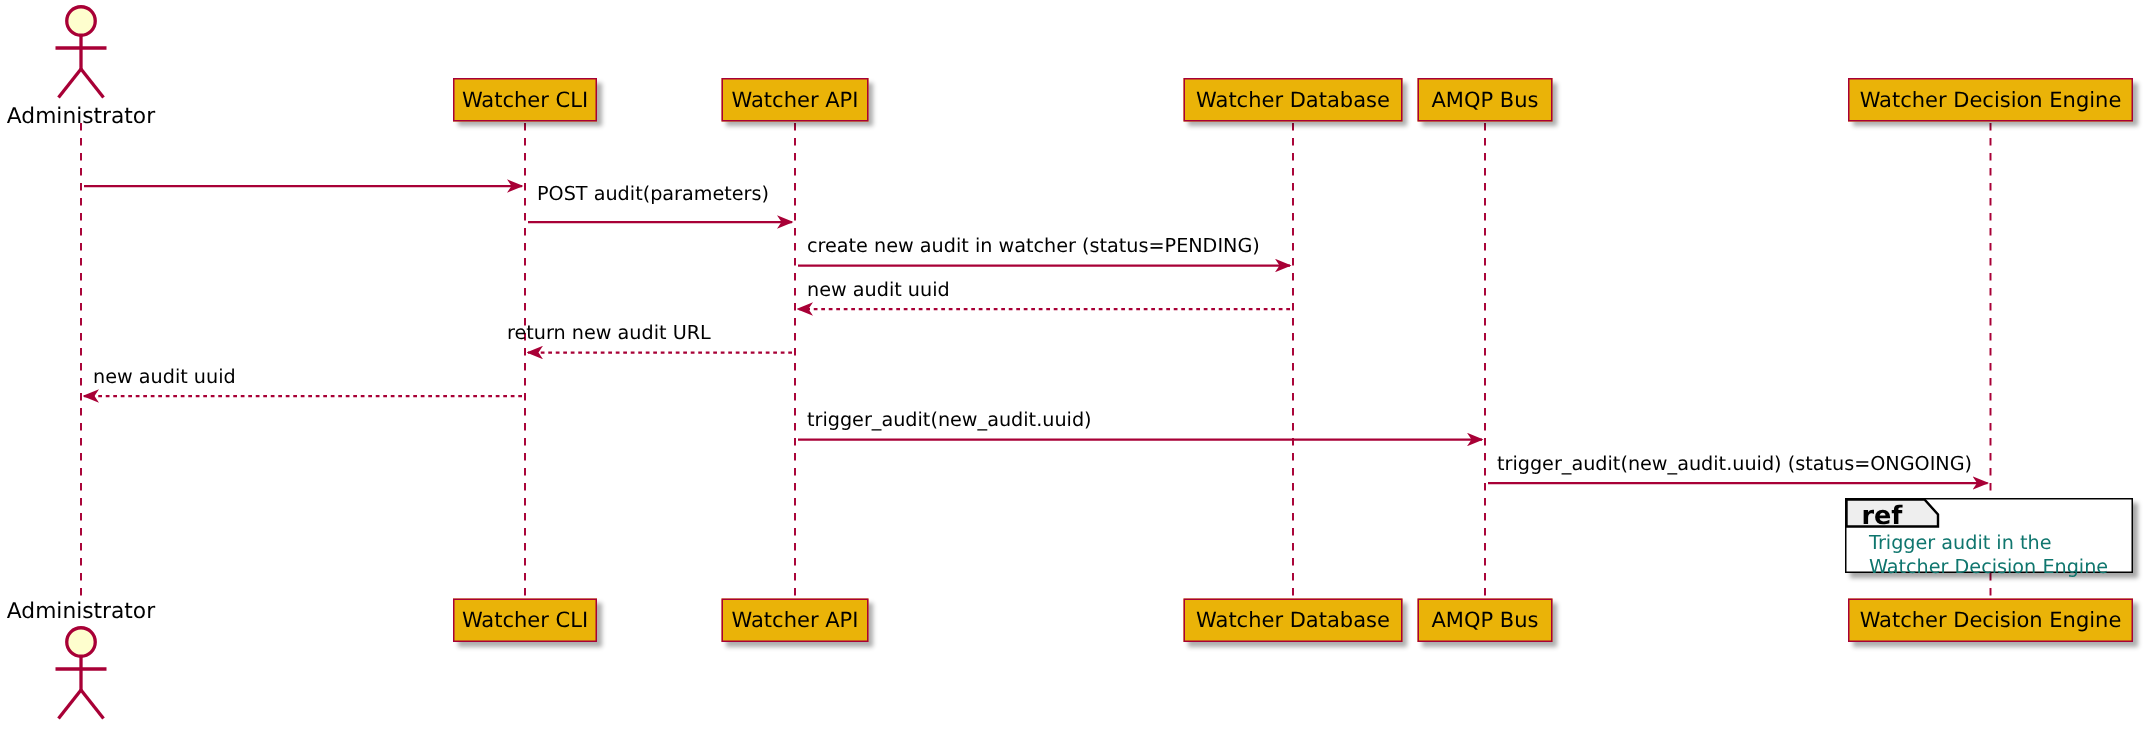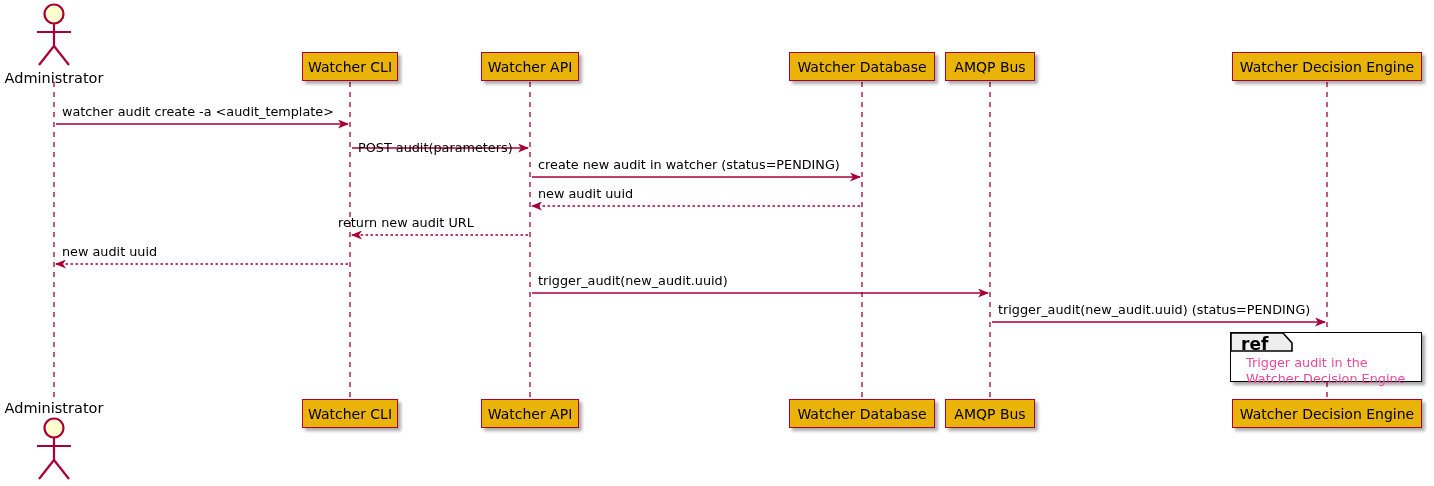--- a/index.html
+++ b/index.html
@@ -121,7 +121,6 @@
       <div class="participant" style="left: 945px; top: 399px; width: 90px; height: 29px;">AMQP Bus</div>
       <div class="participant" style="left: 1232px; top: 52px; width: 190px; height: 29px;">Watcher Decision Engine</div>
       <div class="participant" style="left: 1232px; top: 399px; width: 190px; height: 29px;">Watcher Decision Engine</div>
-      <div class="msg-label" style="top: 106px; left: 62px;">watcher audit create -a &lt;audit_template&gt;</div>
       <div class="msg-label" style="top: 142px; left: 358px;">POST audit(parameters)</div>
       <div class="msg-label" style="top: 159px; left: 538px;">create new audit in watcher (status=PENDING)</div>
       <div class="msg-label" style="top: 188px; left: 538px;">new audit uuid</div>

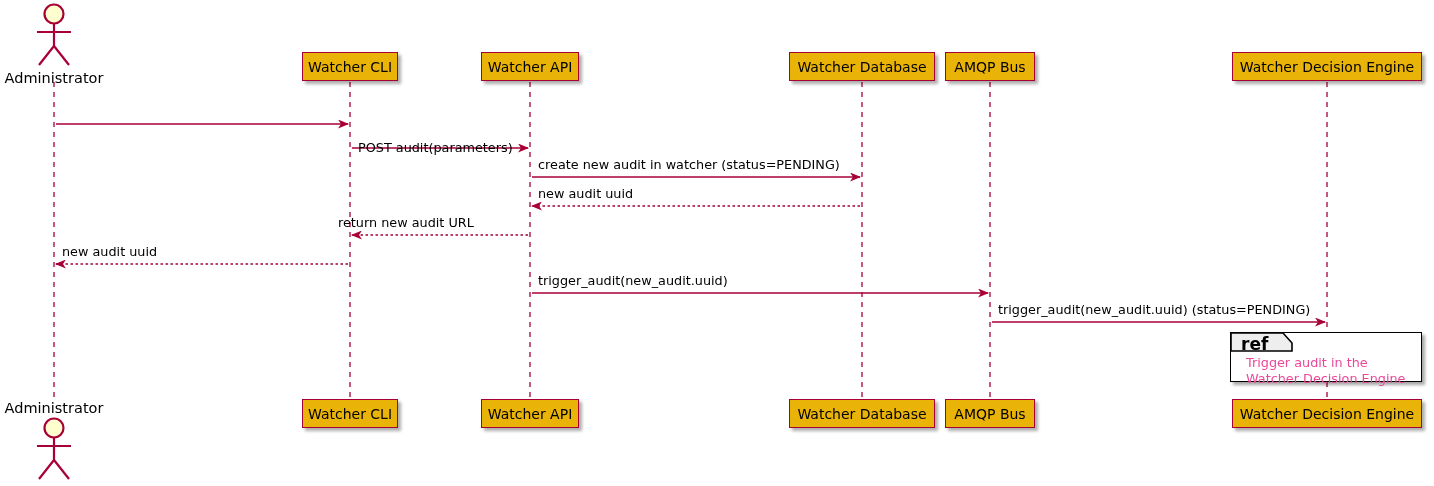--- a/index.html
+++ b/index.html
@@ -121,7 +121,7 @@
       <div class="participant" style="left: 945px; top: 399px; width: 90px; height: 29px;">AMQP Bus</div>
       <div class="participant" style="left: 1232px; top: 52px; width: 190px; height: 29px;">Watcher Decision Engine</div>
       <div class="participant" style="left: 1232px; top: 399px; width: 190px; height: 29px;">Watcher Decision Engine</div>
-      <div class="msg-label" style="top: 142px; left: 358px;">POST audit(parameters)</div>
+      <div class="msg-label" style="top: 124px; left: 358px;">POST audit(parameters)</div>
       <div class="msg-label" style="top: 159px; left: 538px;">create new audit in watcher (status=PENDING)</div>
       <div class="msg-label" style="top: 188px; left: 538px;">new audit uuid</div>
       <div class="msg-label" style="top: 217px; left: 338px;">return new audit URL</div>

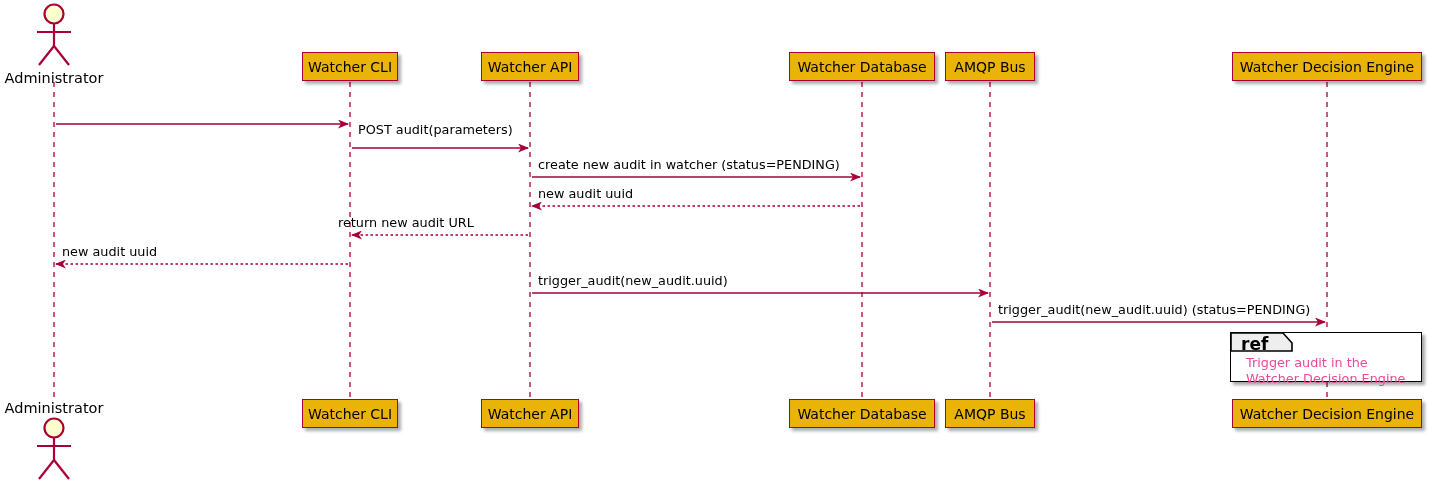--- a/index.html
+++ b/index.html
@@ -127,7 +127,7 @@
       <div class="msg-label" style="top: 217px; left: 338px;">return new audit URL</div>
       <div class="msg-label" style="top: 246px; left: 62px;">new audit uuid</div>
       <div class="msg-label" style="top: 275px; left: 538px;">trigger_audit(new_audit.uuid)</div>
-      <div class="msg-label" style="top: 304px; left: 998px;">trigger_audit(new_audit.uuid) (status=PENDING)</div>
+      <div class="msg-label" style="top: 304px; left: 998px;">trigger_audit(new_audit.uuid) (status=ONGOING)</div>
       <div class="ref-box" style="left: 1230px; top: 332px; width: 192px; height: 50px;"></div>
       <svg width="64" height="21" style="position:absolute;left:1230px;top:332px;" xmlns="http://www.w3.org/2000/svg">
         <path d="M1,1 L53,1 L62,11 L62,19 L1,19 Z" fill="#EEEEEE" stroke="#000000" stroke-width="1.6"></path>

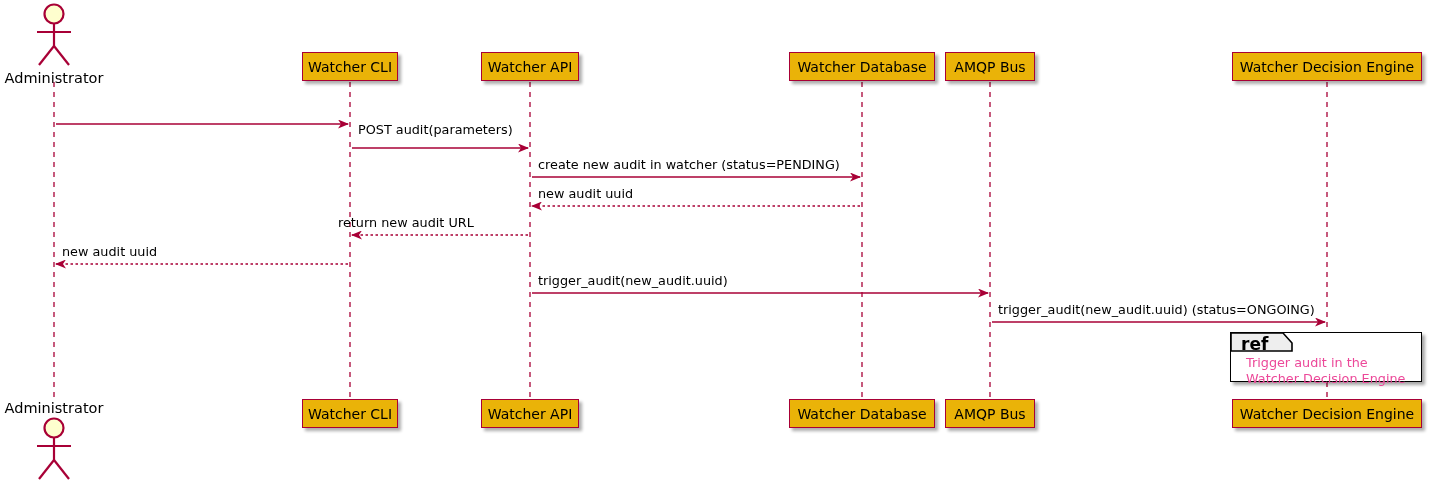--- a/index.html
+++ b/index.html
@@ -61,7 +61,7 @@
   .ref-text{
     position:absolute;
     font-size:12.8px;
-    color:#ec4899;
+    color:#0f766e;
     line-height:15px;
     white-space:nowrap;
   }

